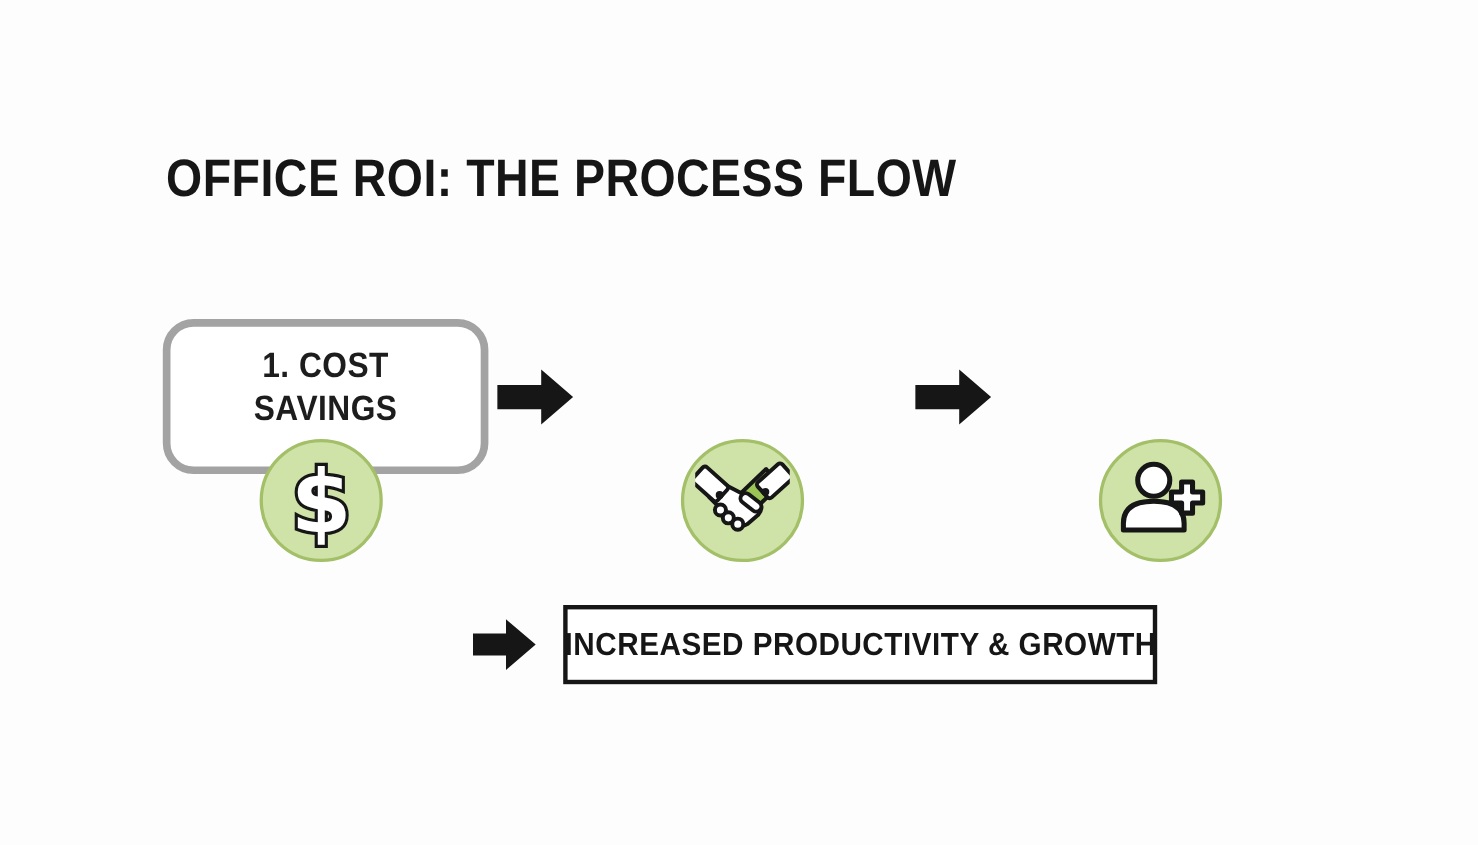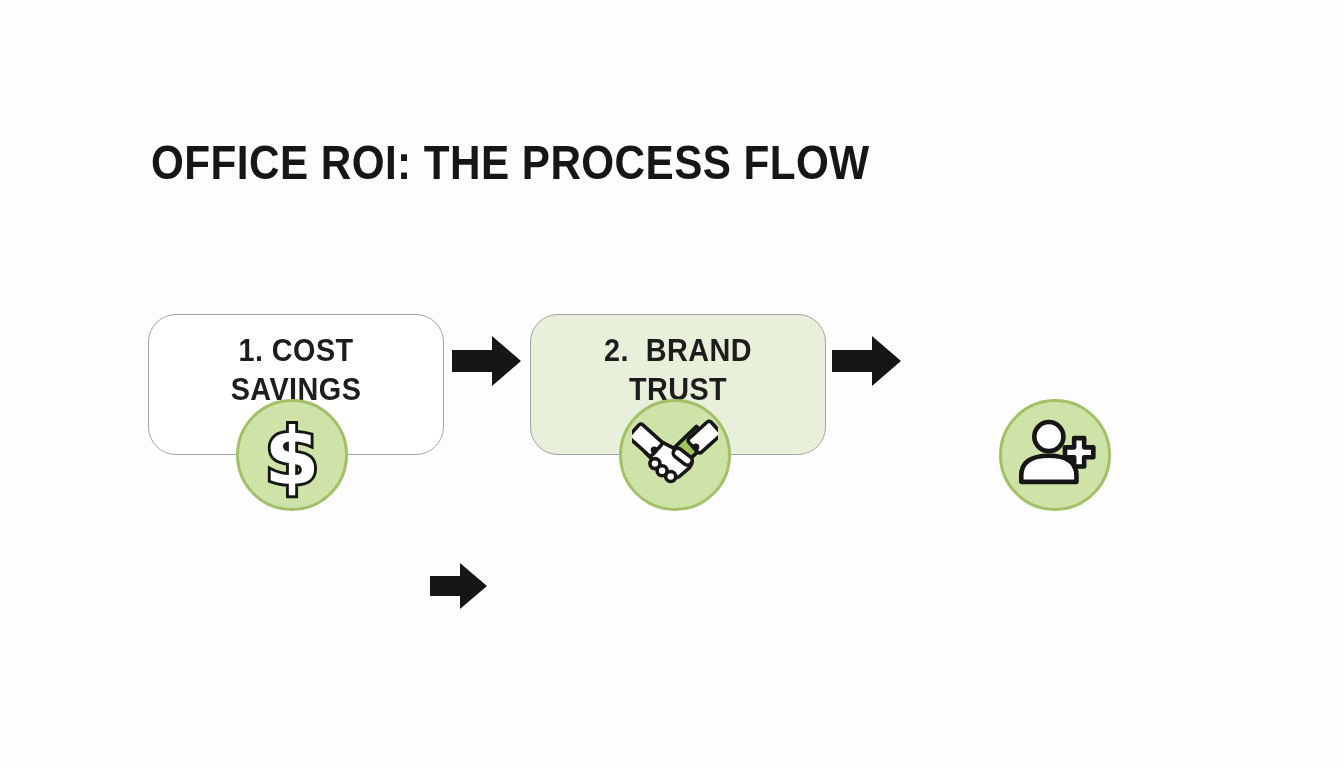--- a/index.html
+++ b/index.html
@@ -26,12 +26,11 @@
     position:absolute;
     top:290px;
     height:141px;
-    border:1px solid #a3a3a3;
+    border:7px solid #a3a3a3;
     border-radius:28px;
     background:#ffffff;
     box-sizing:border-box;
     z-index:1;
-    margin-top:24px;
   }
   .box1{left:148px;width:296px;}
   .box2{left:530px;width:296px;background:#e8f0db;}

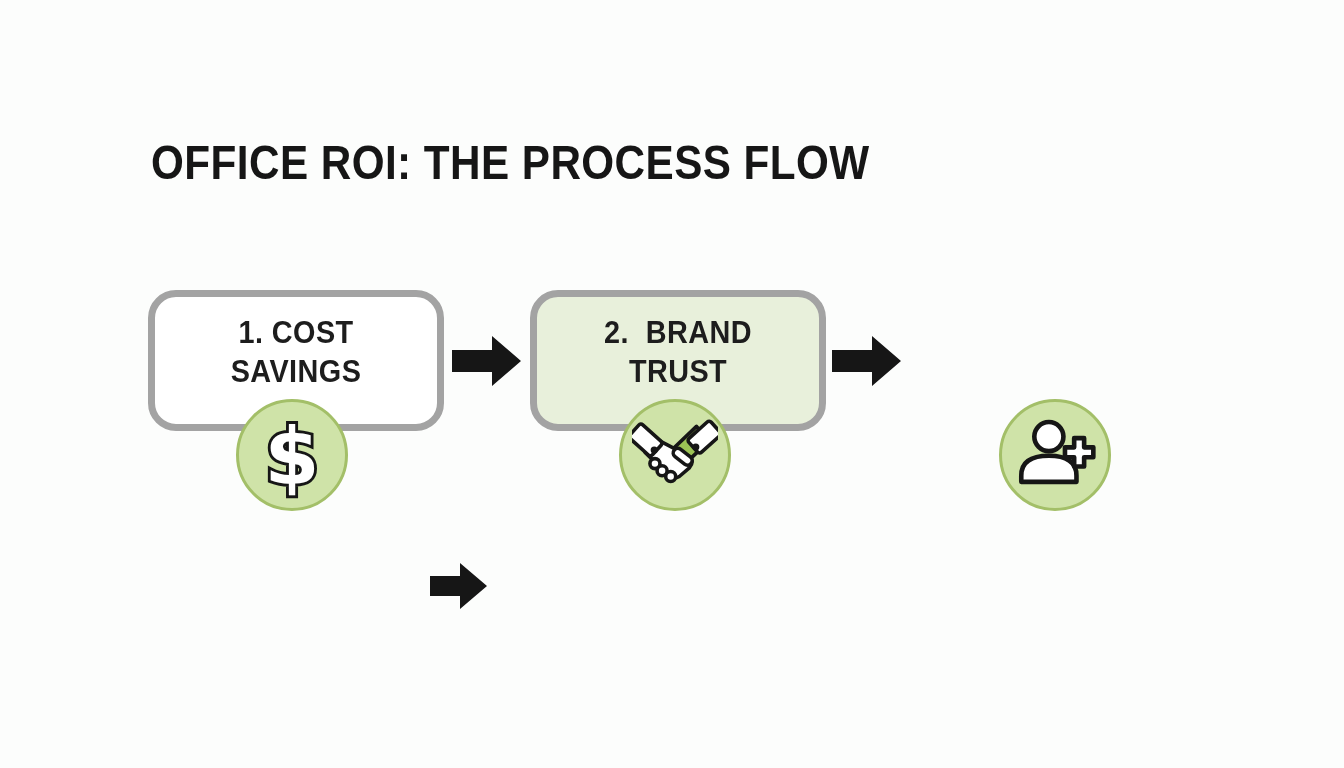--- a/index.html
+++ b/index.html
@@ -101,12 +101,6 @@
     <polygon points="0,15 40,15 40,1 69,26 40,51 40,37 0,37" fill="#161616"></polygon>
   </svg>
 
-  <div class="step-box box2">
-    <div class="step-label">
-      <span class="l1">2.  BRAND</span>
-      <span class="l2">TRUST</span>
-    </div>
-  </div>
 
   <svg class="arrow a2" viewBox="0 0 70 52" aria-hidden="true">
     <polygon points="0,15 40,15 40,1 69,26 40,51 40,37 0,37" fill="#161616"></polygon>

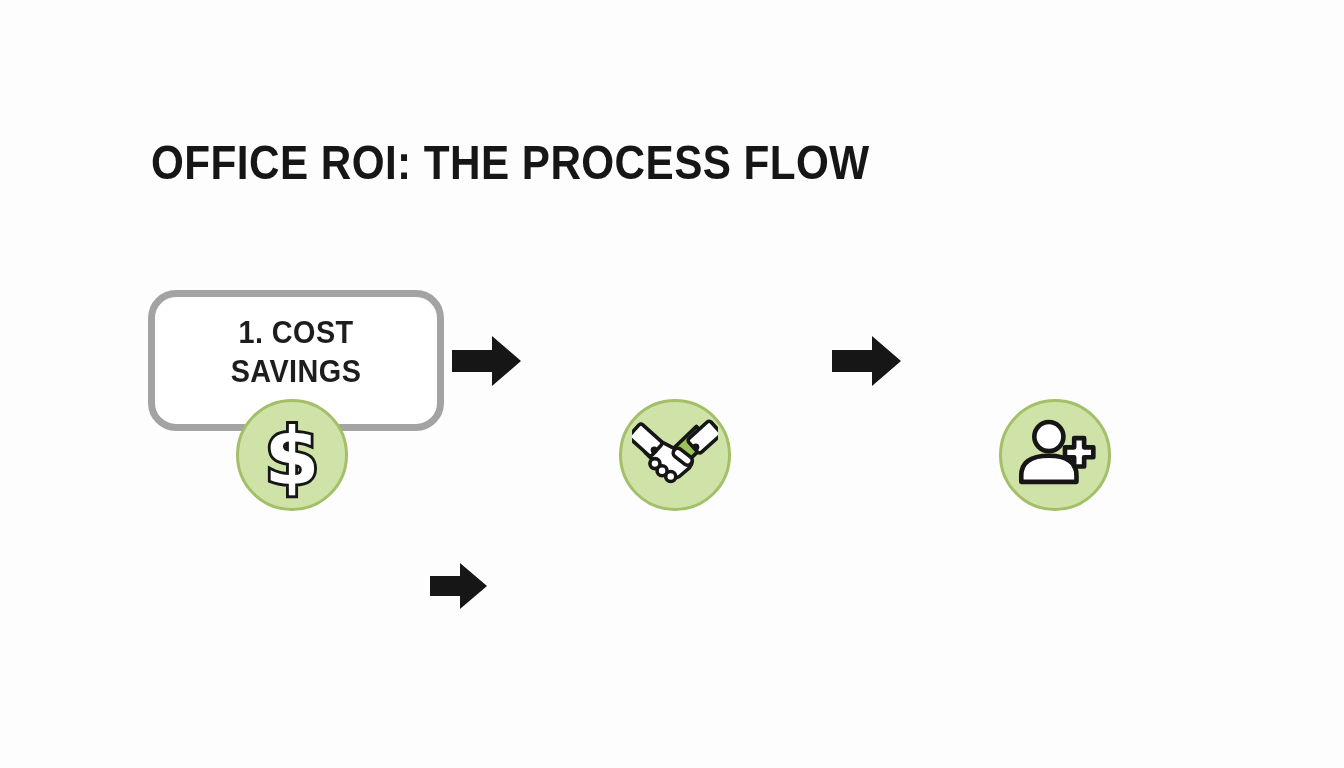--- a/index.html
+++ b/index.html
@@ -150,6 +150,9 @@
     <polygon points="0,15 30,15 30,2 57,25 30,48 30,35 0,35" fill="#161616"></polygon>
   </svg>
 
+  <div class="outcome-box">
+    <span class="outcome-text">INCREASED PRODUCTIVITY &amp; GROWTH</span>
+  </div>
 
 </div>
 

